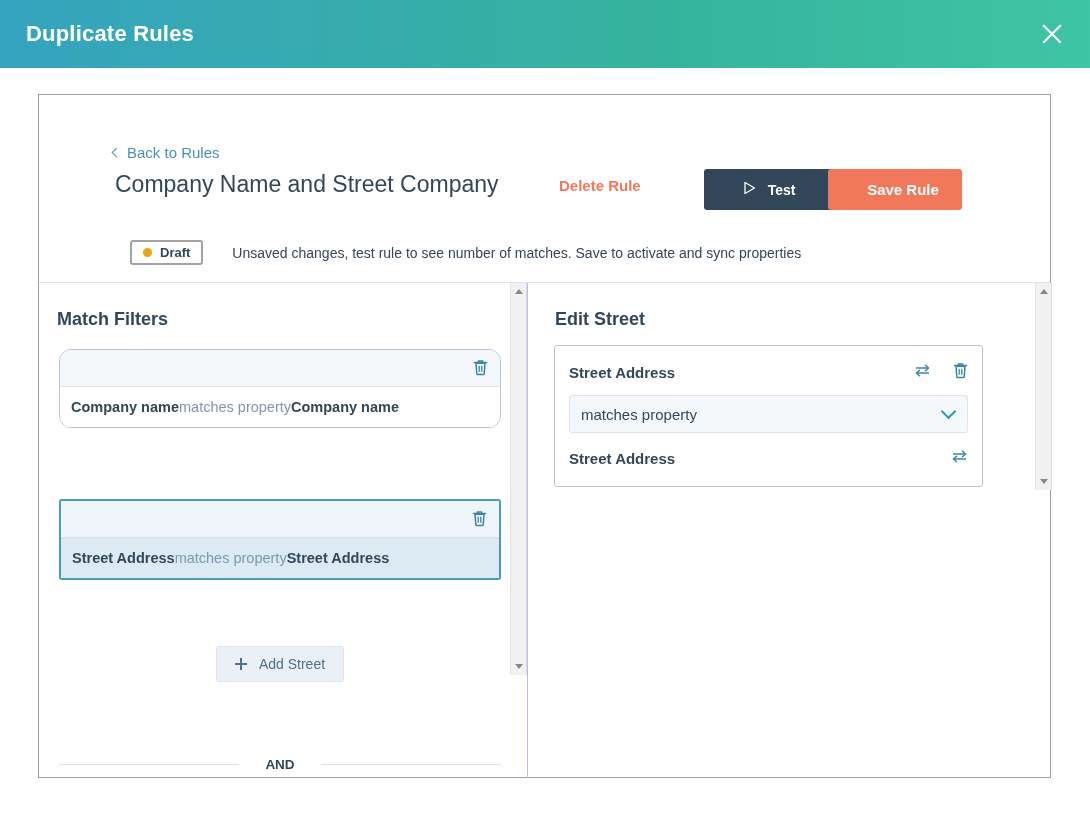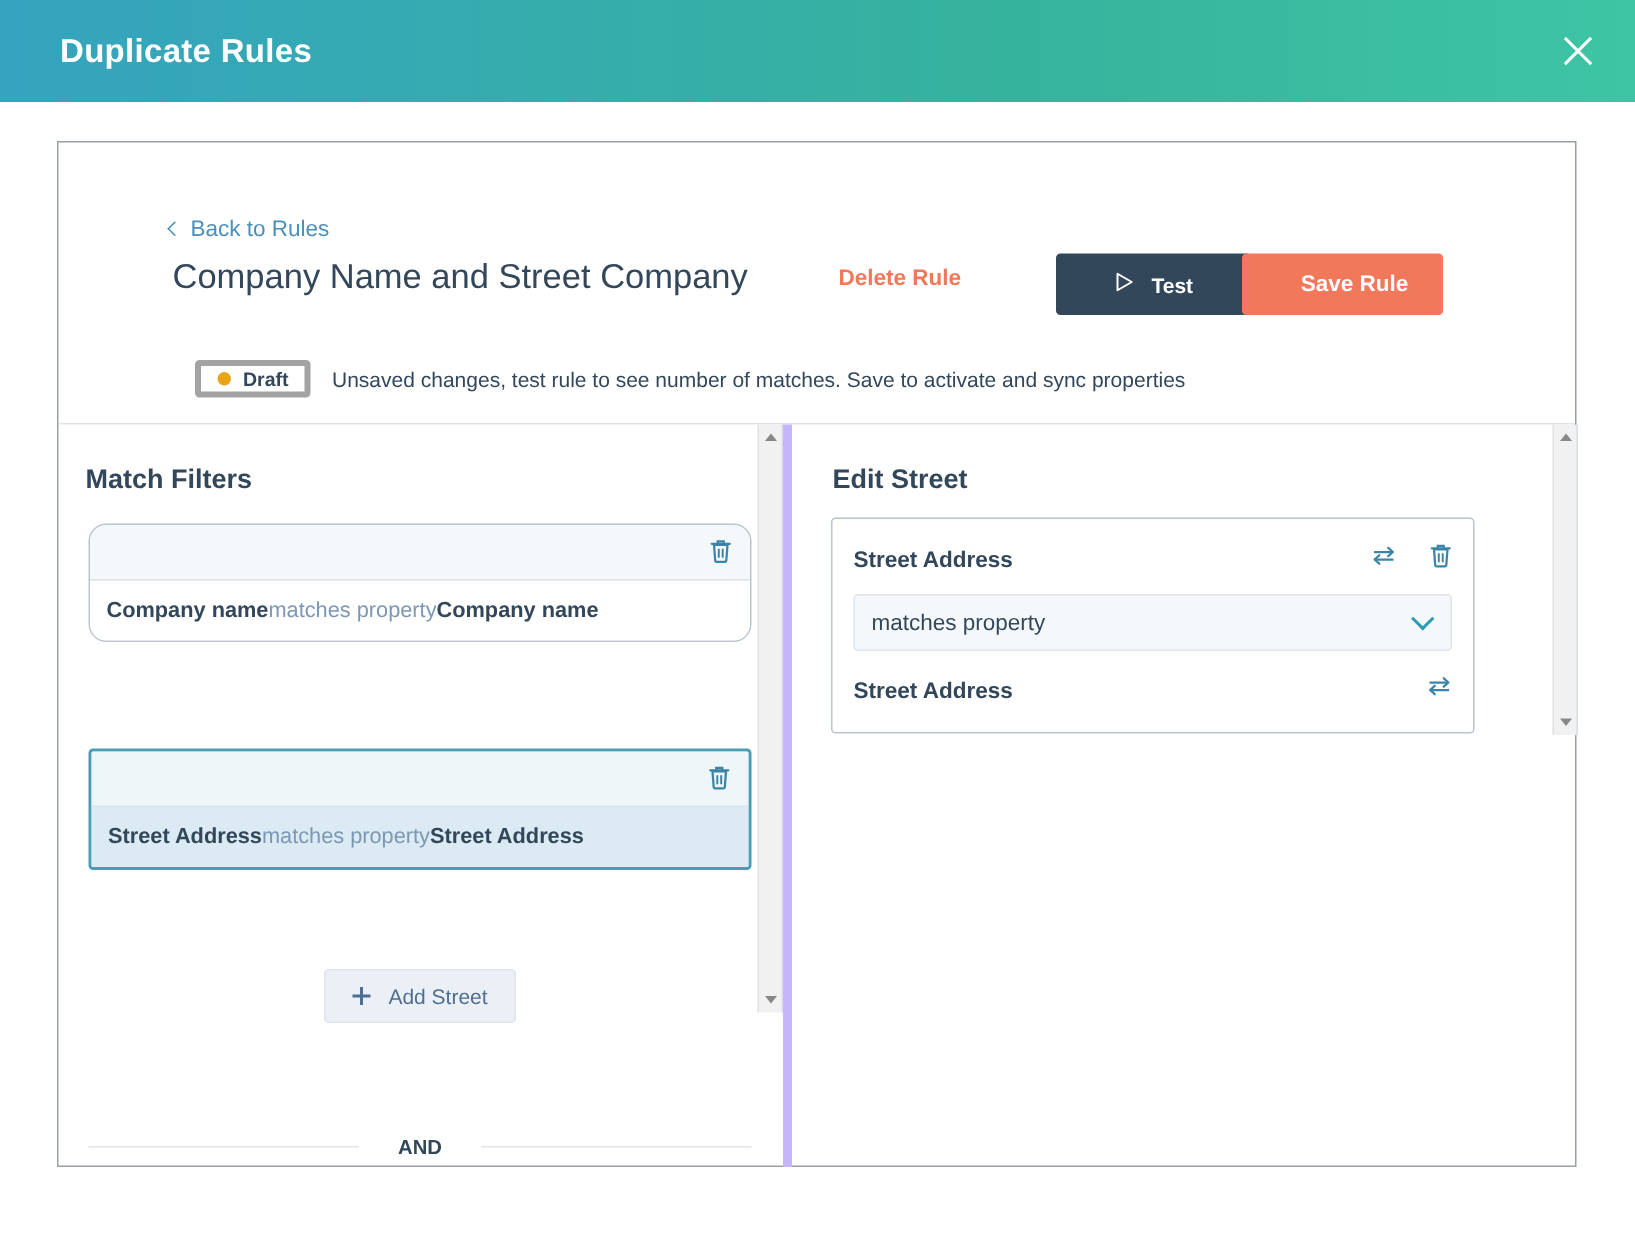--- a/index.html
+++ b/index.html
@@ -26,7 +26,7 @@
     font-size: 22px;
     font-weight: bold;
     letter-spacing: .2px;
-    margin-left: 40px;
+    margin-left: 26px;
   }
   .close-btn {
     position: absolute;

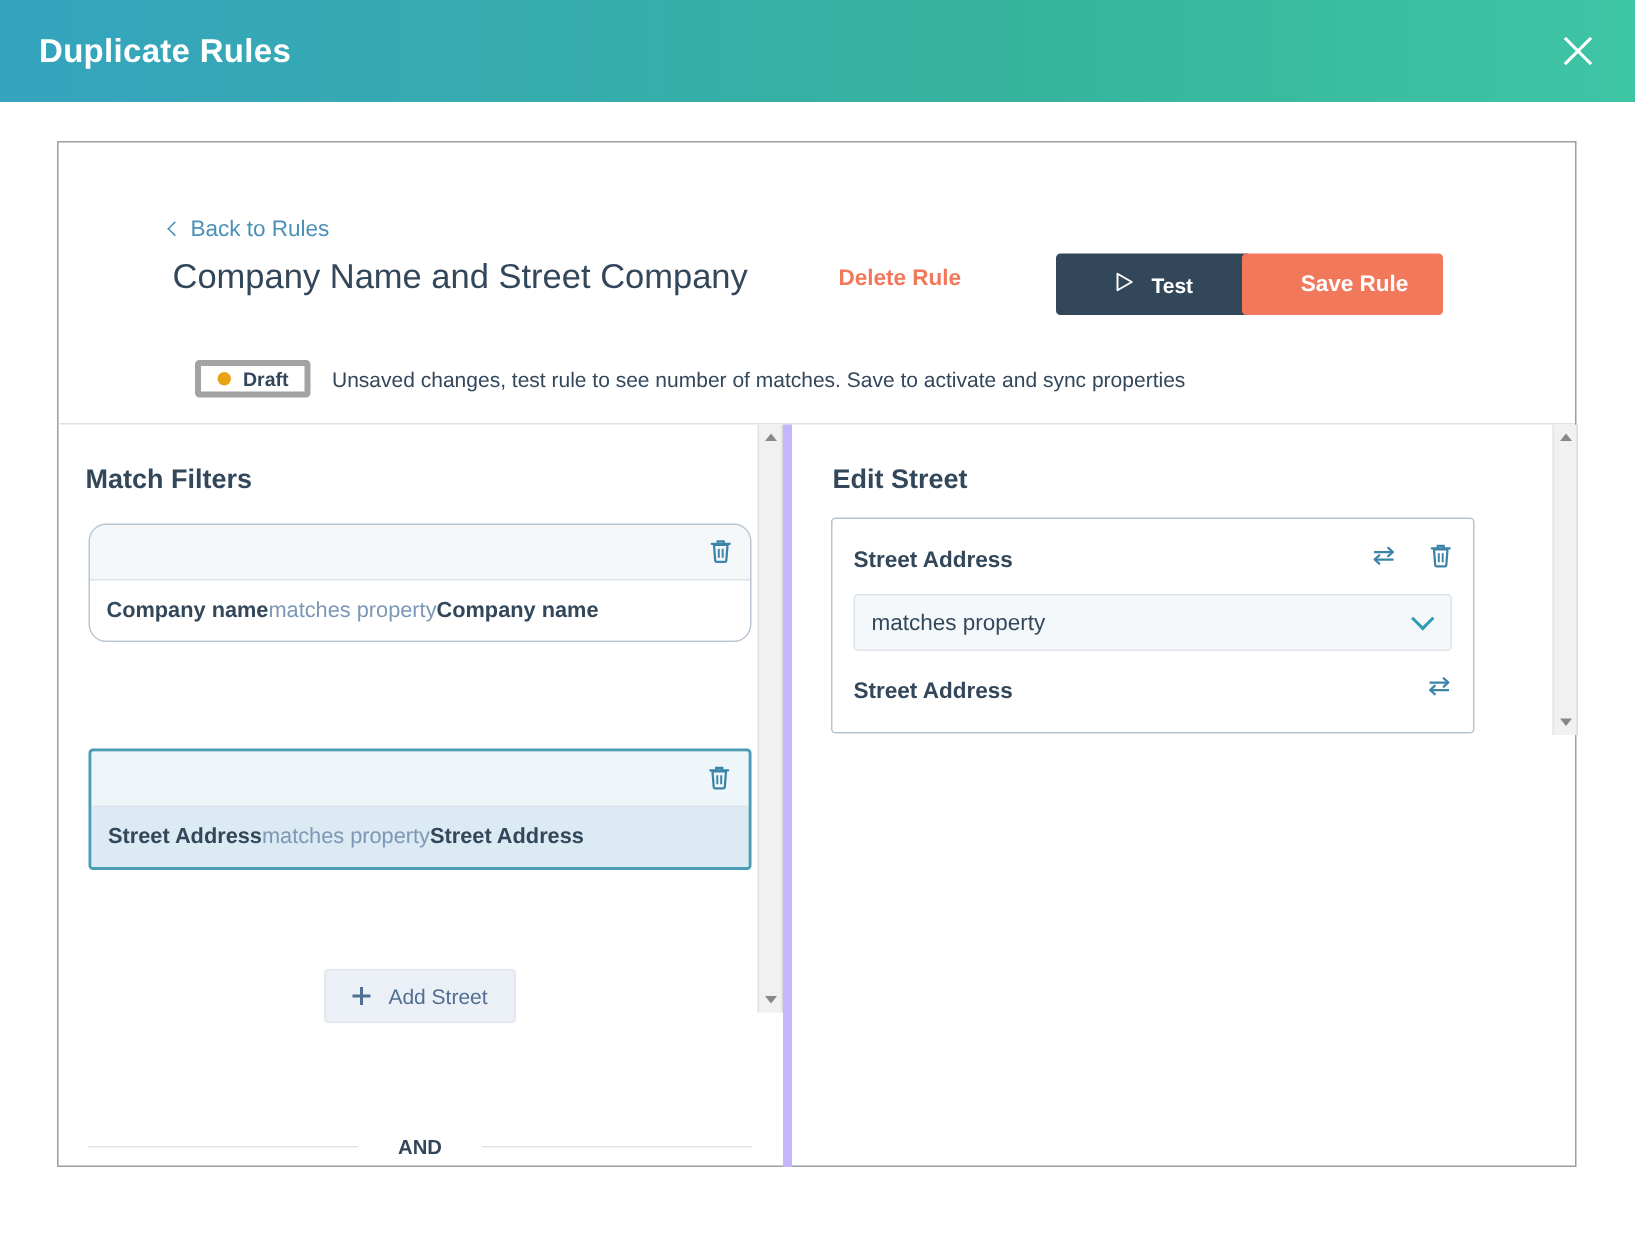--- a/index.html
+++ b/index.html
@@ -123,7 +123,7 @@
   }
   .draft-badge {
     display: flex; align-items: center; gap: 8px;
-    border: 4px solid #a3a3a3;
+    border: 2px solid #a3a3a3;
     border-radius: 3px;
     height: 25px;
     padding: 0 11px;

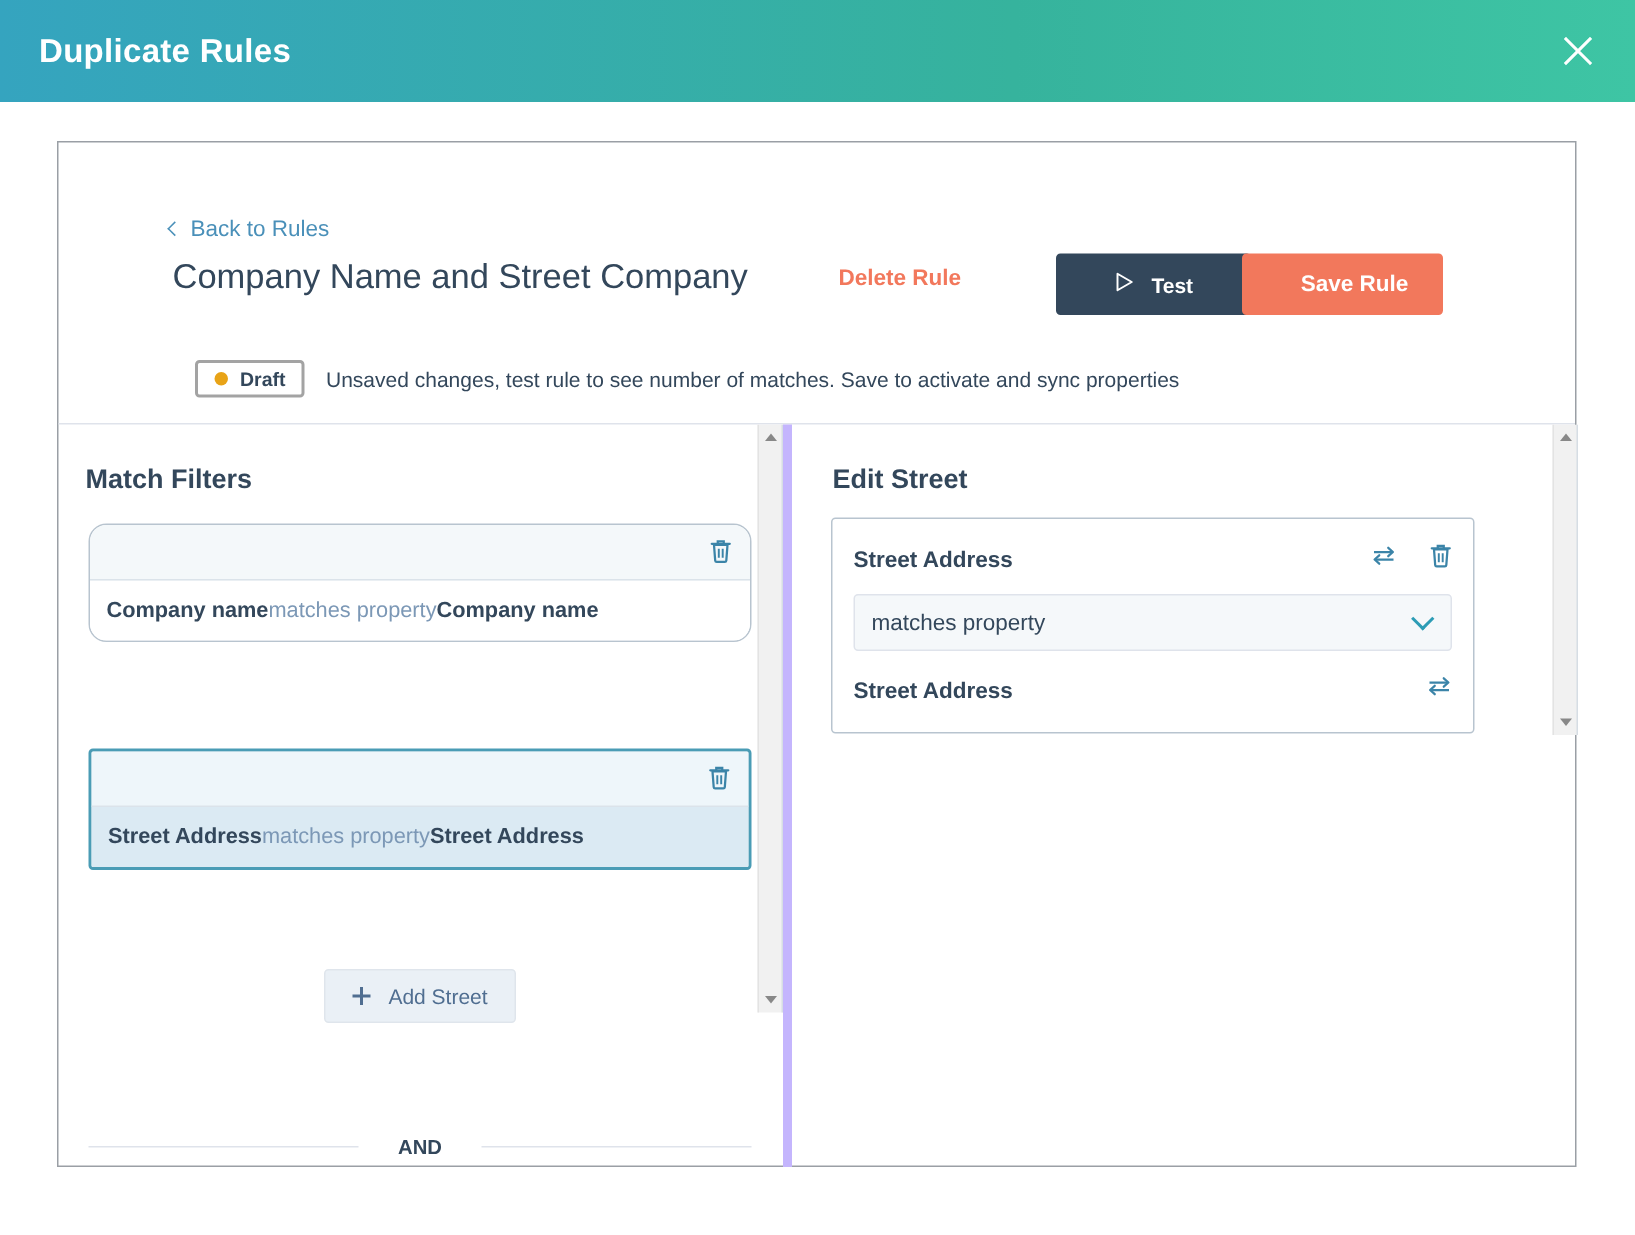--- a/index.html
+++ b/index.html
@@ -139,7 +139,7 @@
     display: inline-block;
   }
   .status-text {
-    margin-left: 14px;
+    margin-left: 29px;
     font-size: 14px;
     color: #33475b;
     white-space: nowrap;

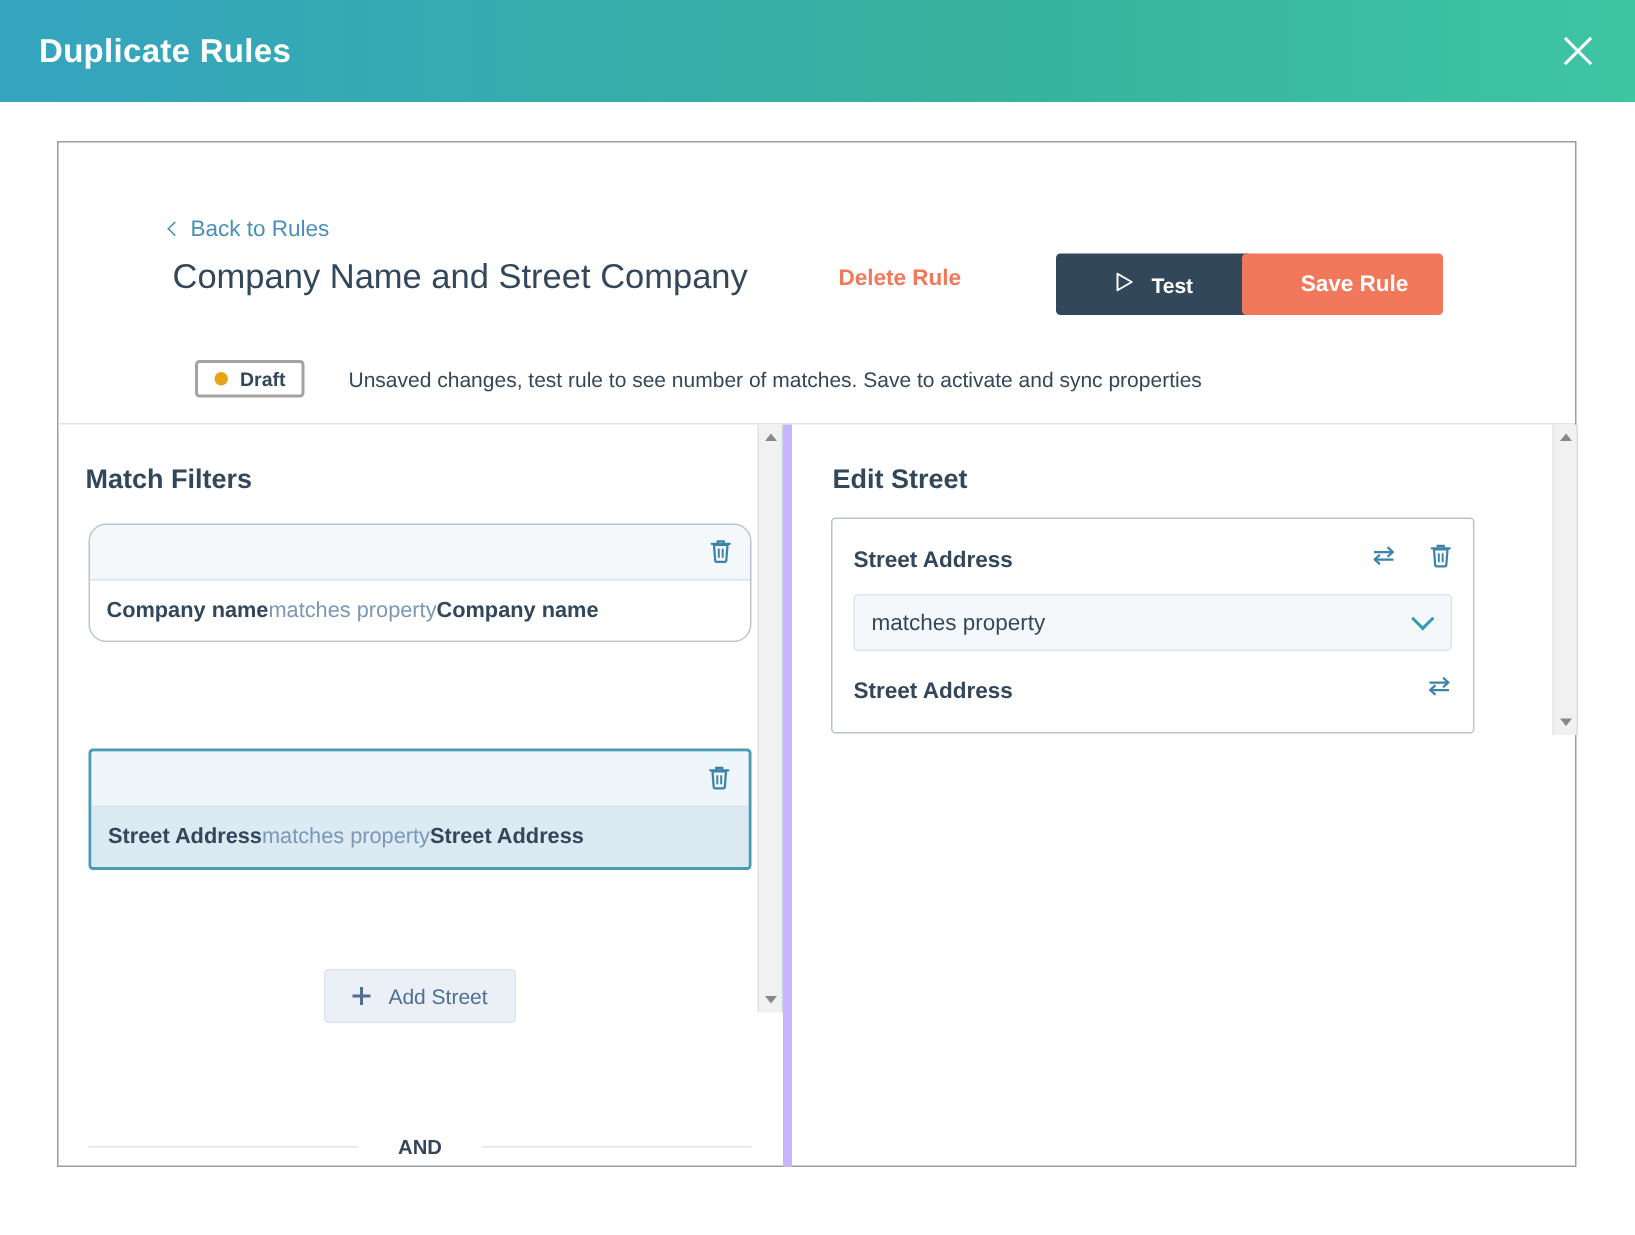--- a/index.html
+++ b/index.html
@@ -152,7 +152,7 @@
     position: absolute;
     left: 0; top: 0;
     width: 489px; height: 495px;
-    border-right: 6px solid #c4b5fd;
+    border-right: 1px solid #c4b5fd;
     overflow: hidden;
   }
   .pane-right {

